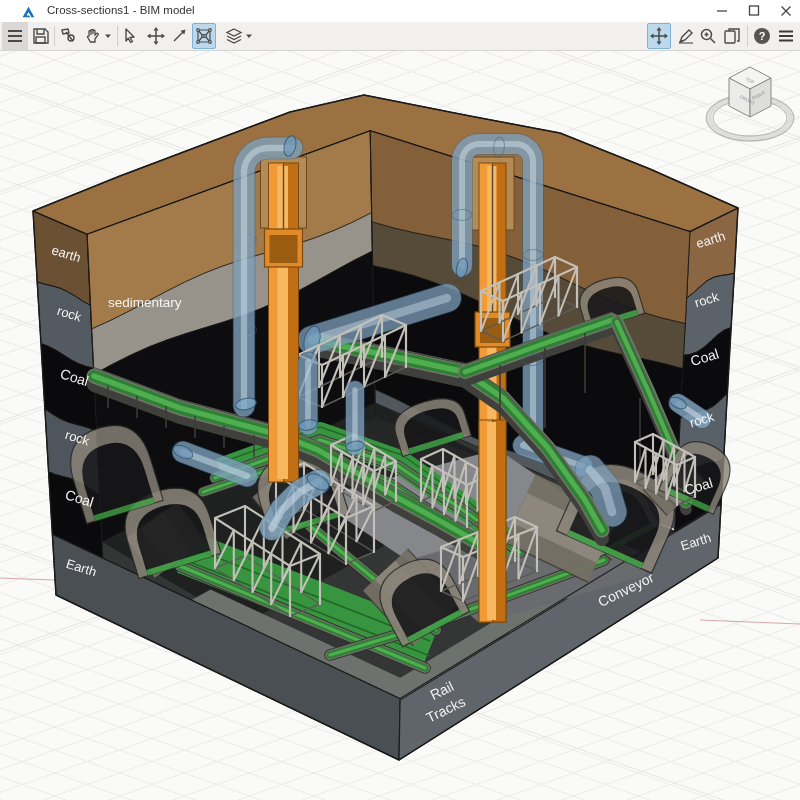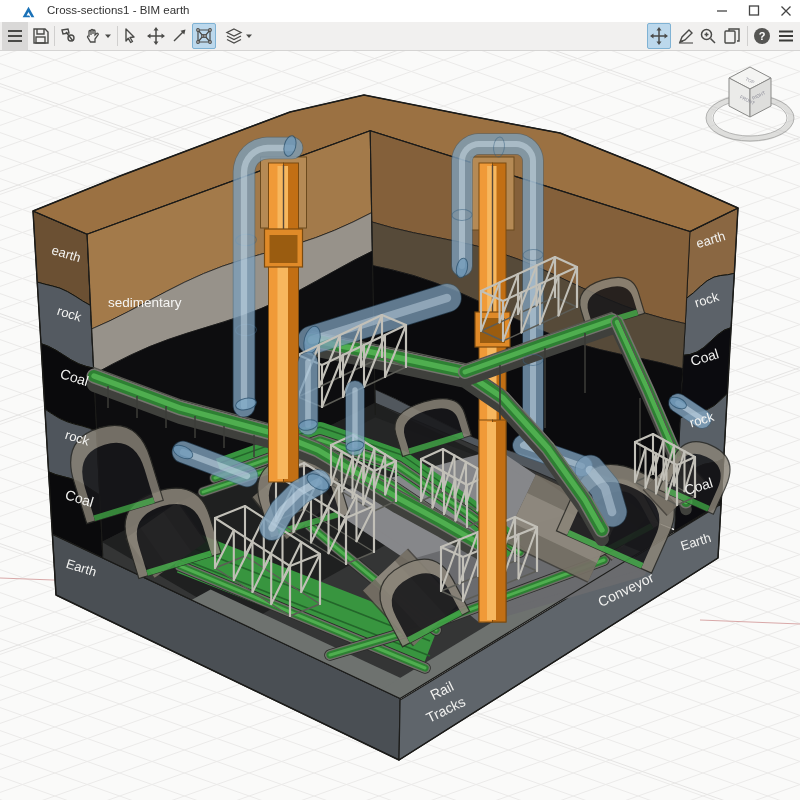--- a/index.html
+++ b/index.html
@@ -653,7 +653,7 @@
  <svg width="13" height="12" viewBox="0 0 20 18" style="position:absolute;left:22px;top:6px">
       <path d="M1 17L10 1l9 16h-4.5L10 9l-3 5.5h4l1.8 2.5z" fill="#1a72b8"></path>
     </svg>
- <div id="title">Cross-sections1 - BIM earth</div>
+ <div id="title">Cross-sections1 - BIM model</div>
  <svg class="wb" style="left:715px" width="14" height="22">
       <path d="M2 11h10" stroke="#444" stroke-width="1.3"></path>
     </svg>

